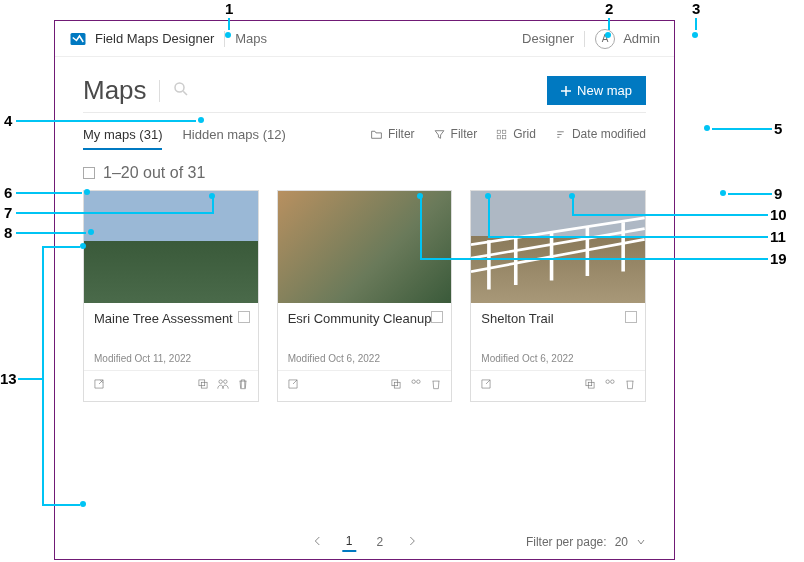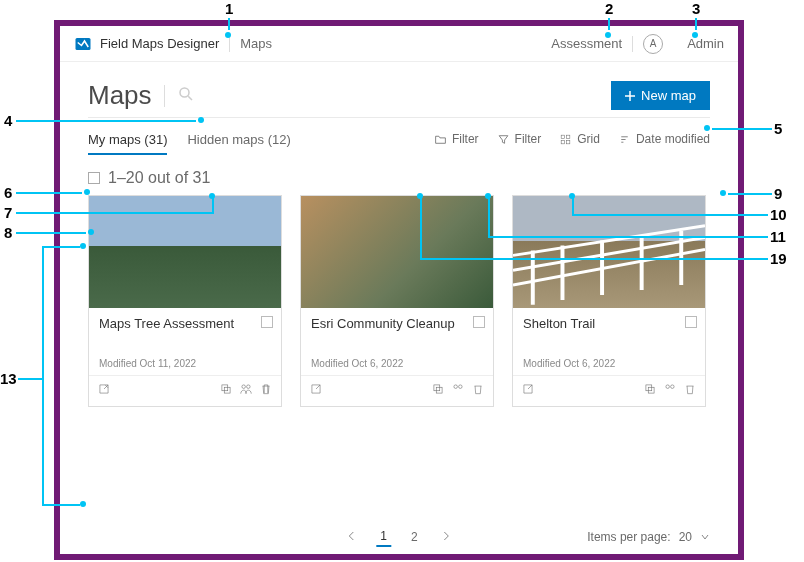--- a/index.html
+++ b/index.html
@@ -4,7 +4,7 @@
 <style>
   * { box-sizing: border-box; margin: 0; padding: 0; }
   body { font-family: -apple-system, "Segoe UI", Arial, sans-serif; background: #fff; width: 804px; height: 562px; position: relative; overflow: hidden; }
-  .panel { position: absolute; left: 54px; top: 20px; width: 690px; height: 540px; border: 6px solid #701a75; background: #fff; }
+  .panel { position: absolute; left: 54px; top: 20px; width: 621px; height: 540px; border: 1px solid #701a75; background: #fff; }
   .header { display: flex; align-items: center; height: 36px; padding: 0 14px; border-bottom: 1px solid #eee; }
   .brand { display: flex; align-items: center; gap: 8px; color: #323232; font-size: 13px; }
   .brand-logo { width: 18px; height: 18px; }

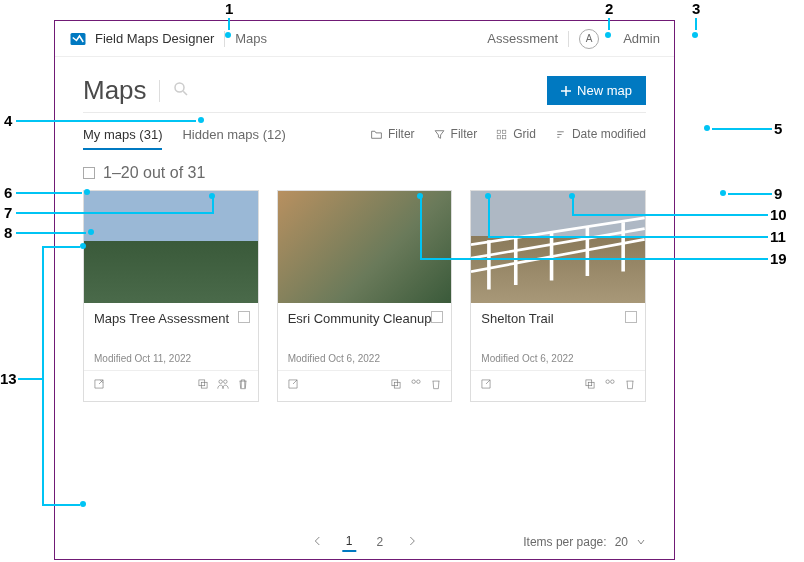--- a/index.html
+++ b/index.html
@@ -66,7 +66,7 @@
     <div class="sep"></div>
     <span class="hdr-link">Maps</span>
     <div class="hdr-right">
-      <span class="hdr-link">Assessment</span>
+      <span class="hdr-link">Designer</span>
       <div class="sep"></div>
       <div class="avatar">
           <span>A</span>

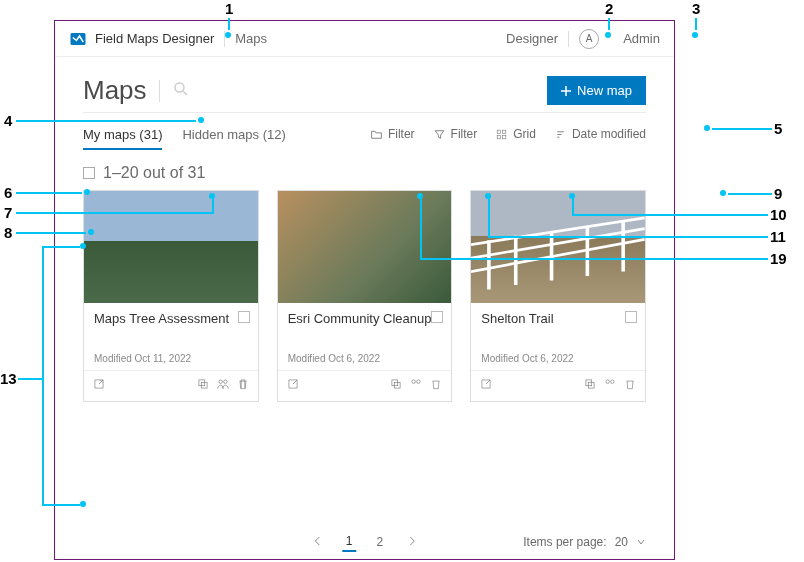--- a/index.html
+++ b/index.html
@@ -71,7 +71,7 @@
       <div class="avatar">
           <span>A</span>
         </div>
-      <span class="hdr-link" style="margin-left:24px">Admin</span>
+      <span class="hdr-link" style="margin-left:8px">Admin</span>
     </div>
   </div>
 

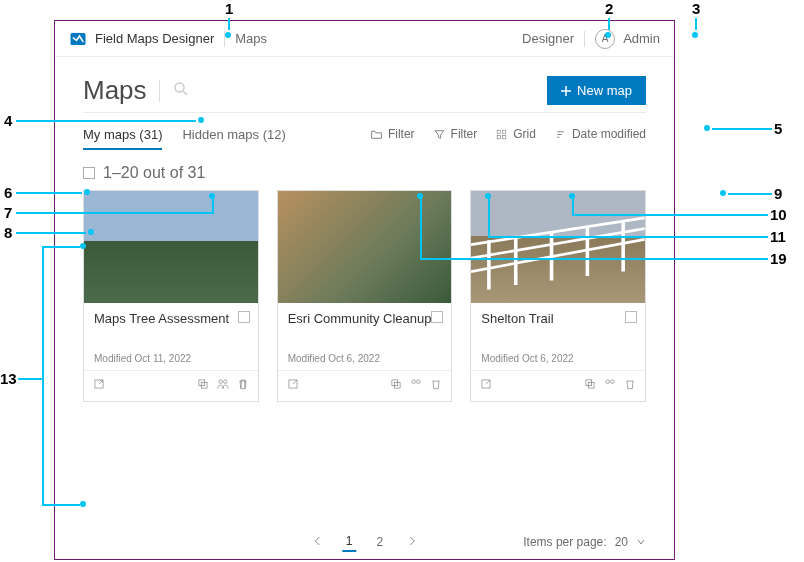--- a/index.html
+++ b/index.html
@@ -137,7 +137,7 @@
       <div class="thumb t1"></div>
       <div class="card-body">
         <div class="card-chk"></div>
-        <div class="card-title">Maps Tree Assessment</div>
+        <div class="card-title">Maine Tree Assessment</div>
         <div class="card-mod">Modified Oct 11, 2022</div>
       </div>
       <div class="card-foot">

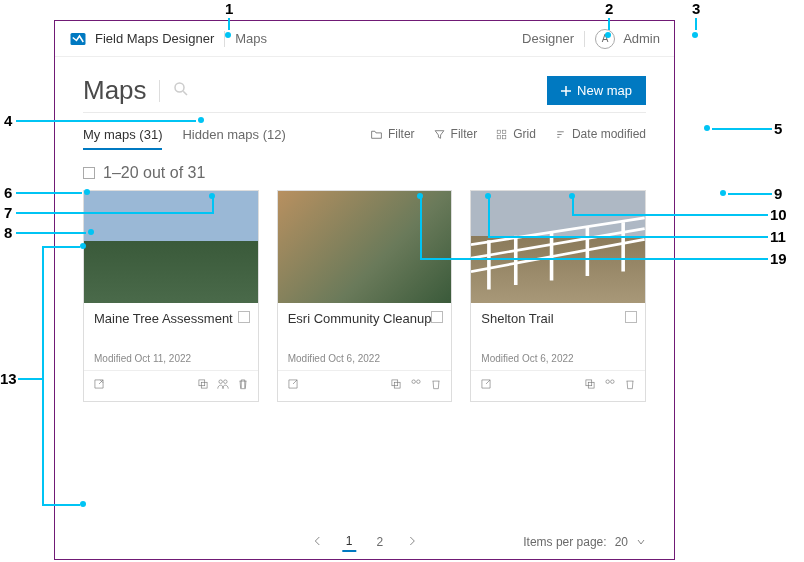--- a/index.html
+++ b/index.html
@@ -233,7 +233,7 @@
           </svg></span>
     </div>
     <div class="ipp">
-      <span>Items per page:</span>
+      <span>Filter per page:</span>
       <span>20</span>
       <svg width="10" height="10" viewBox="0 0 10 10">
           <path d="M2 3 L5 7 L8 3" stroke="#888" fill="none"></path>

